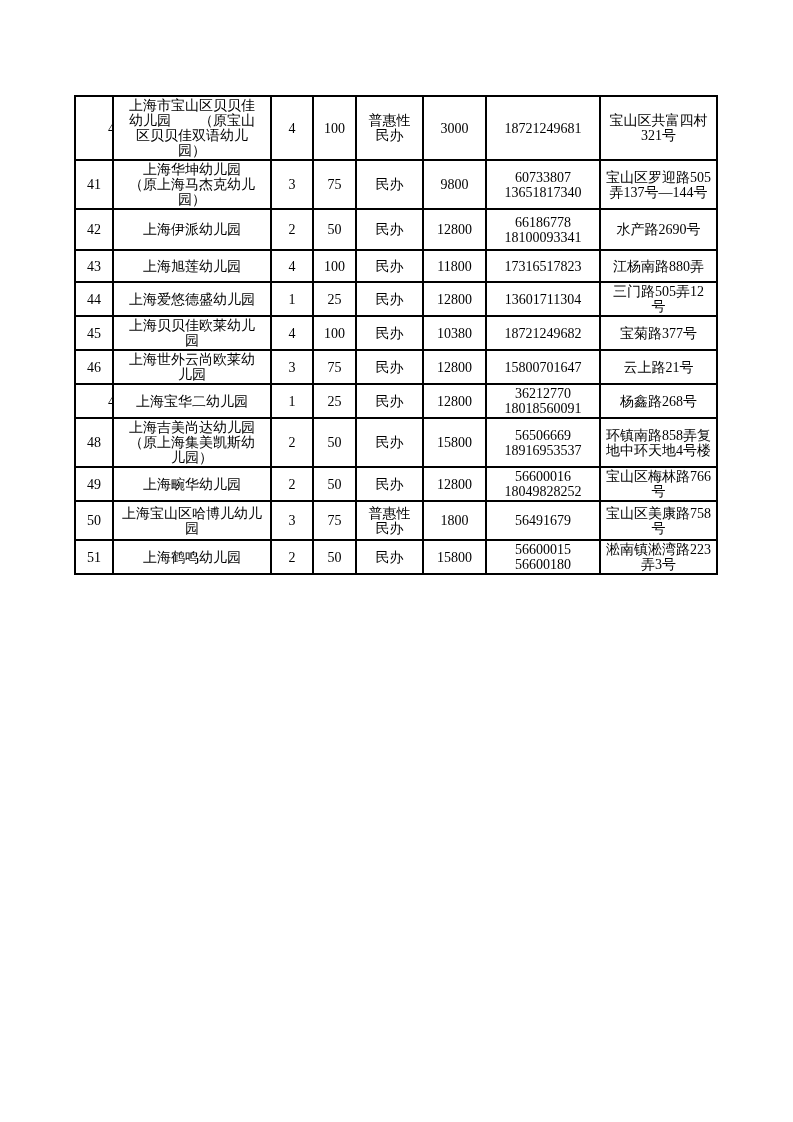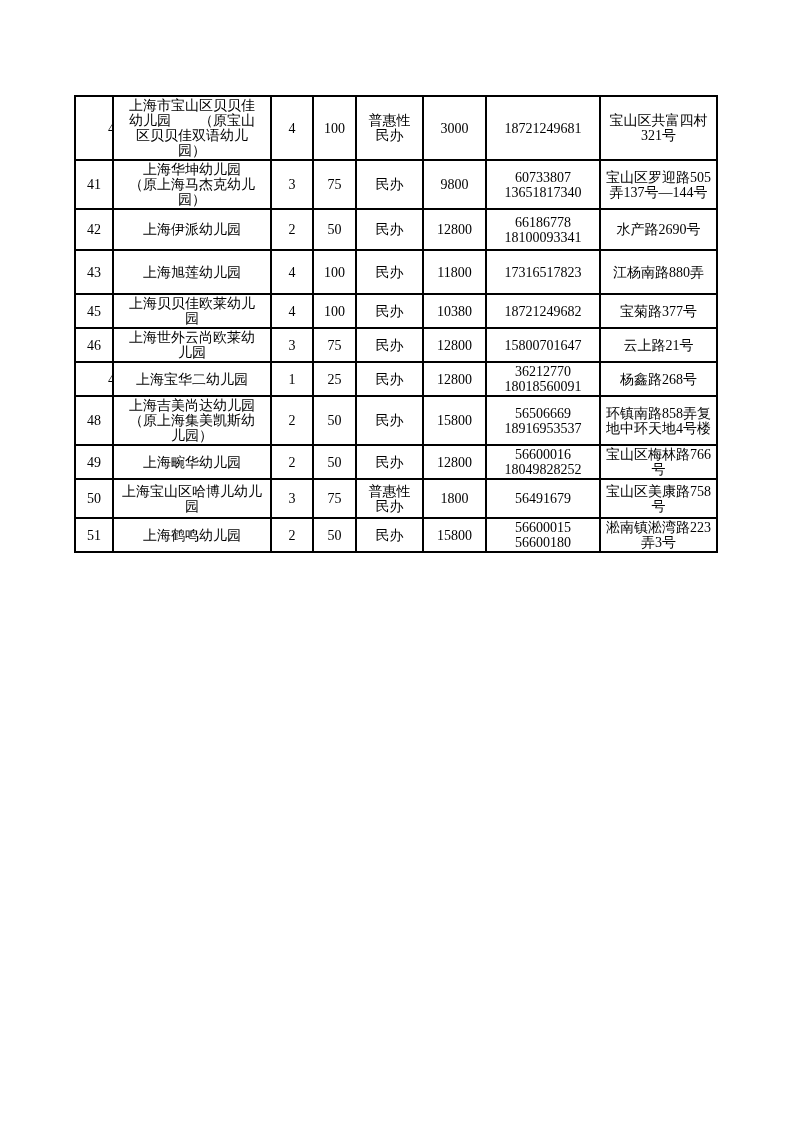--- a/index.html
+++ b/index.html
@@ -105,7 +105,7 @@
 18100093341</td>
     <td class="c-address" style="border-color: rgb(0, 0, 0);">水产路2690号</td>
   </tr>
-        <tr style="height: 44px;">
+        <tr style="height: 32px;">
     <td class="c-no" style="border-color: rgb(0, 0, 0);">43</td>
     <td class="c-name" style="border-color: rgb(0, 0, 0);">上海旭莲幼儿园</td>
     <td class="c-level" style="border-color: rgb(0, 0, 0);">4</td>

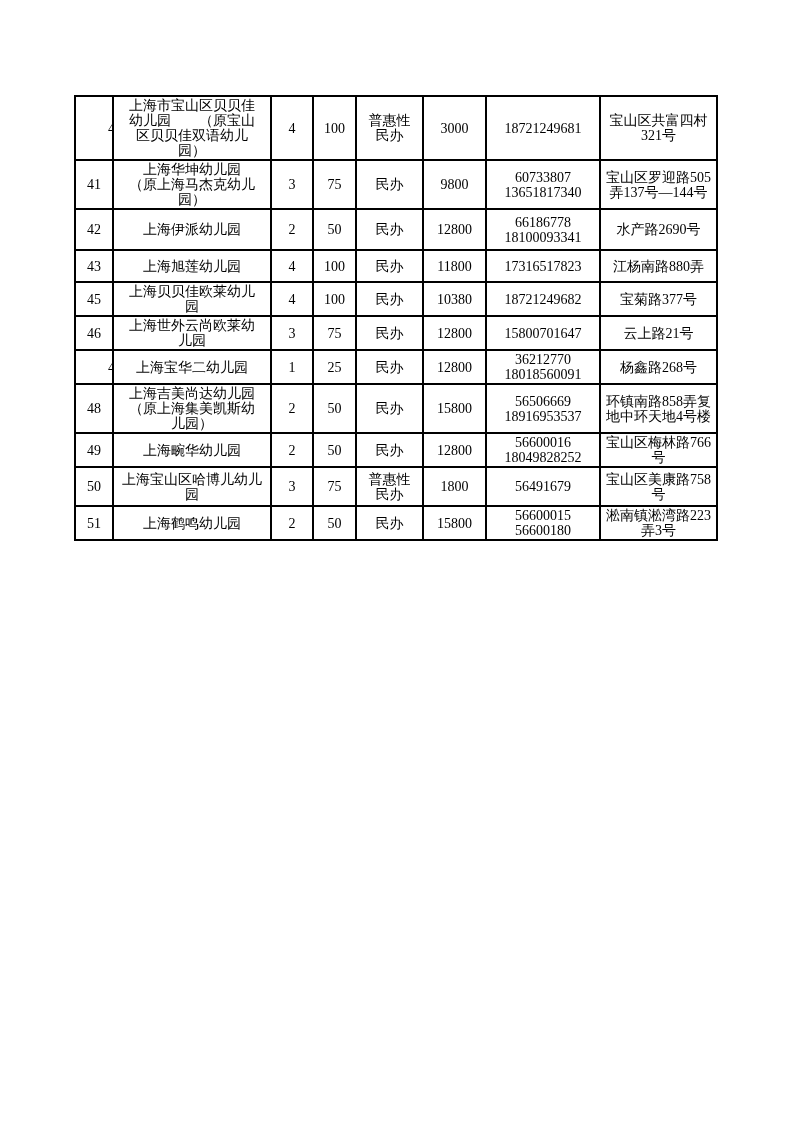--- a/index.html
+++ b/index.html
@@ -115,6 +115,17 @@
     <td class="c-phone" style="border-color: rgb(0, 0, 0);">17316517823</td>
     <td class="c-address" style="border-color: rgb(0, 0, 0);">江杨南路880弄</td>
   </tr>
+        <tr style="height: 32px;">
+    <td class="c-no" style="border-color: rgb(0, 0, 0);">44</td>
+    <td class="c-name" style="border-color: rgb(0, 0, 0);">上海爱悠德盛幼儿园</td>
+    <td class="c-level" style="border-color: rgb(0, 0, 0);">1</td>
+    <td class="c-capacity" style="border-color: rgb(0, 0, 0);">25</td>
+    <td class="c-type" style="border-color: rgb(0, 0, 0);">民办</td>
+    <td class="c-fee" style="border-color: rgb(0, 0, 0);">12800</td>
+    <td class="c-phone" style="border-color: rgb(0, 0, 0);">13601711304</td>
+    <td class="c-address" style="border-color: rgb(0, 0, 0);">三门路505弄12
+号</td>
+  </tr>
         <tr style="height: 34px;">
     <td class="c-no" style="border-color: rgb(0, 0, 0);">45</td>
     <td class="c-name" style="border-color: rgb(0, 0, 0);">上海贝贝佳欧莱幼儿

